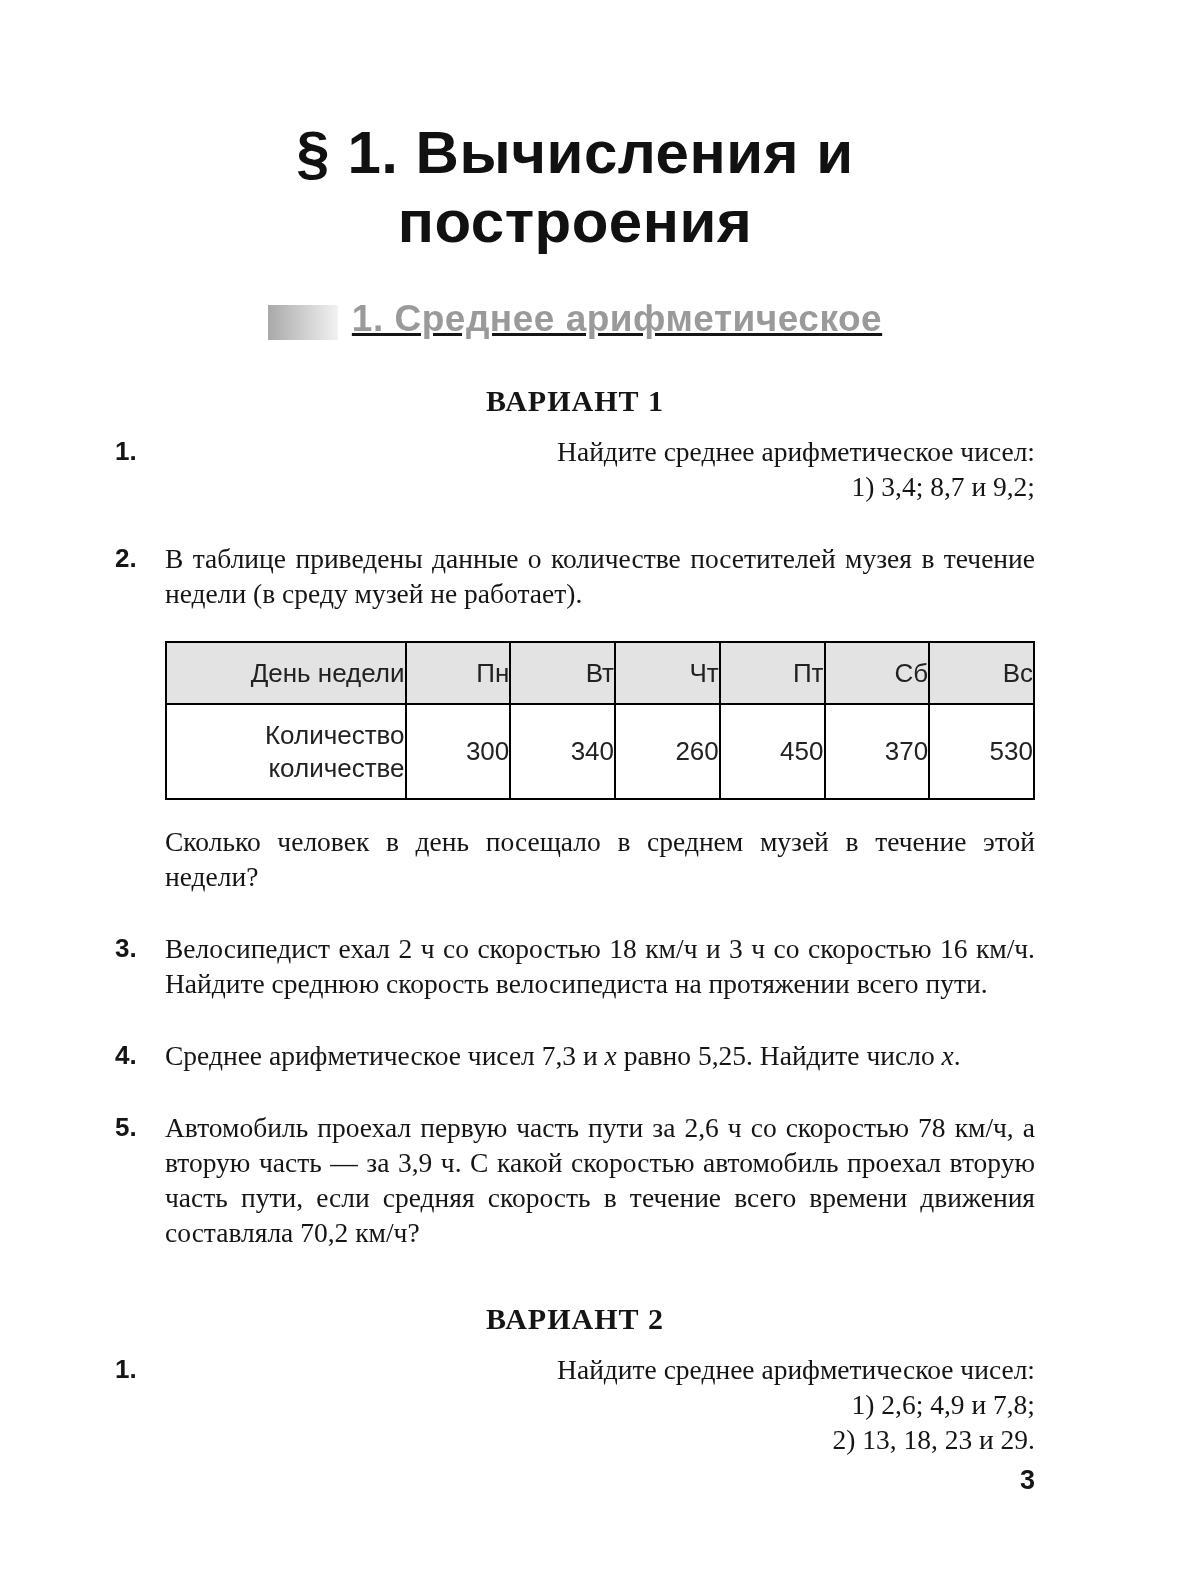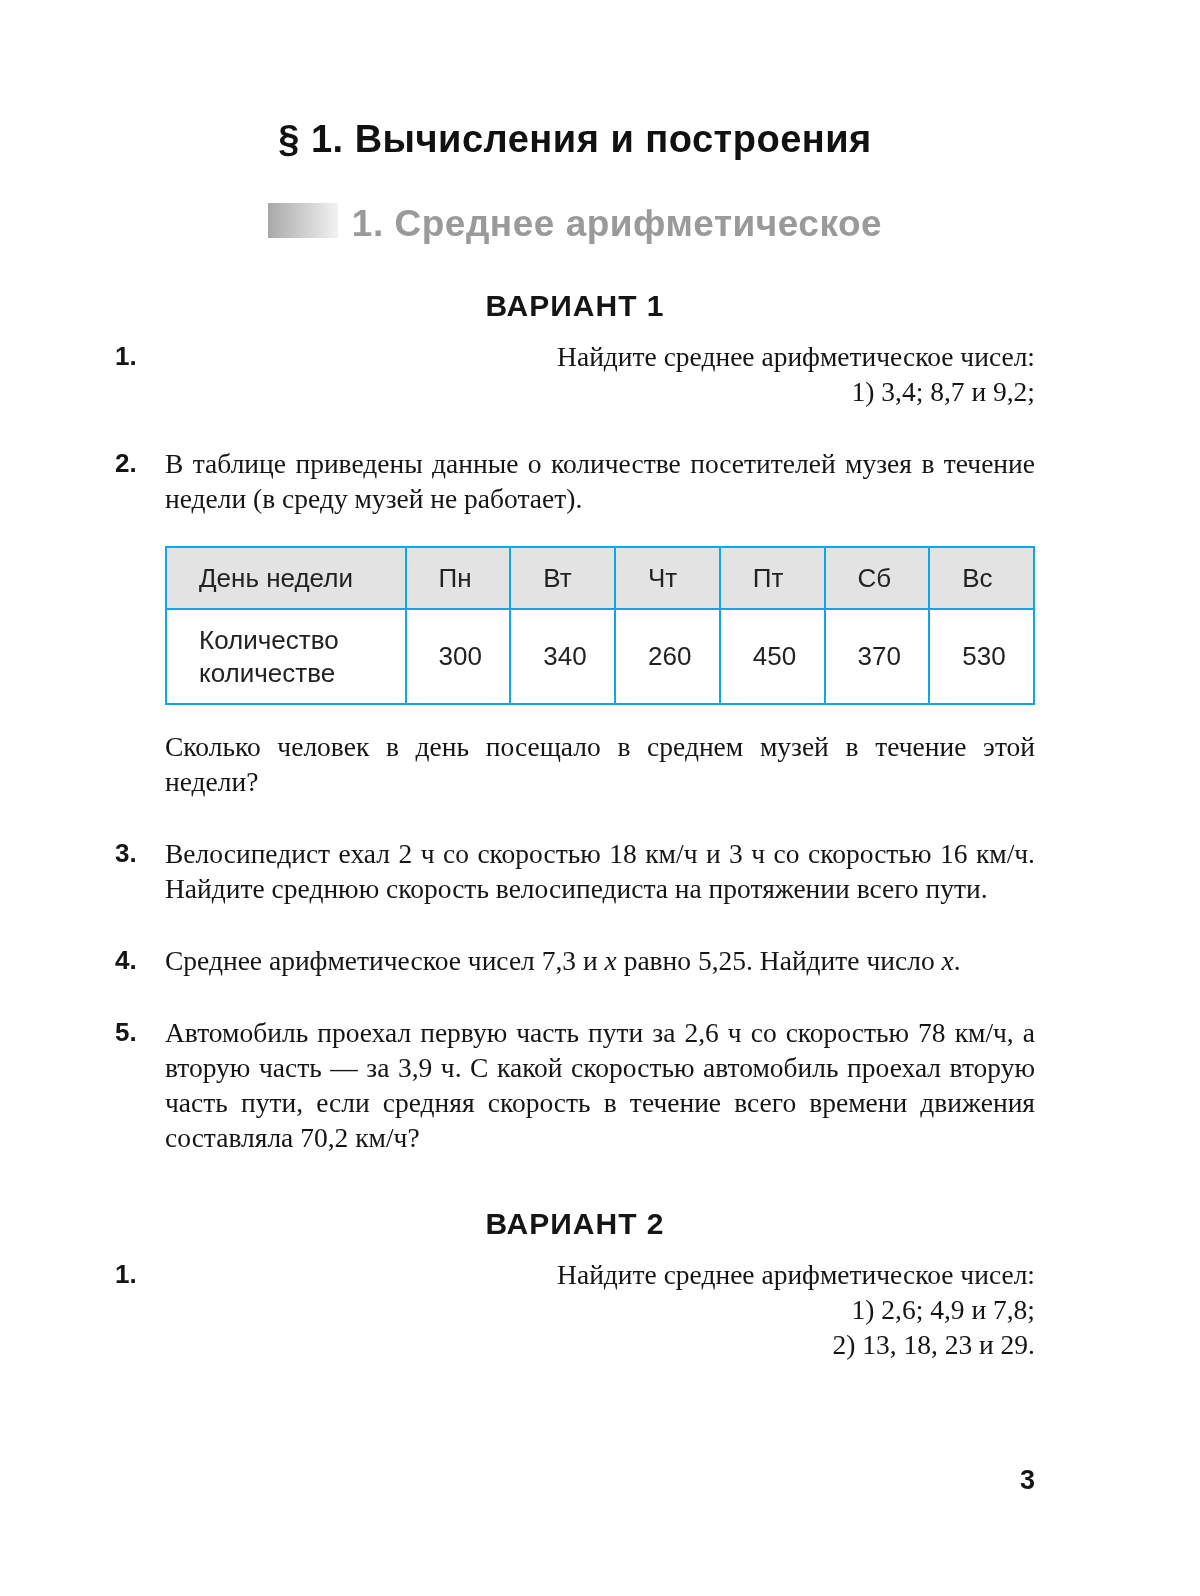--- a/index.html
+++ b/index.html
@@ -27,7 +27,7 @@
     text-align: center;
     font-family: "Liberation Sans", sans-serif;
     font-weight: bold;
-    font-size: 38px;
+    font-size: 60px;
     letter-spacing: 0.5px;
     color: #111111;
   }

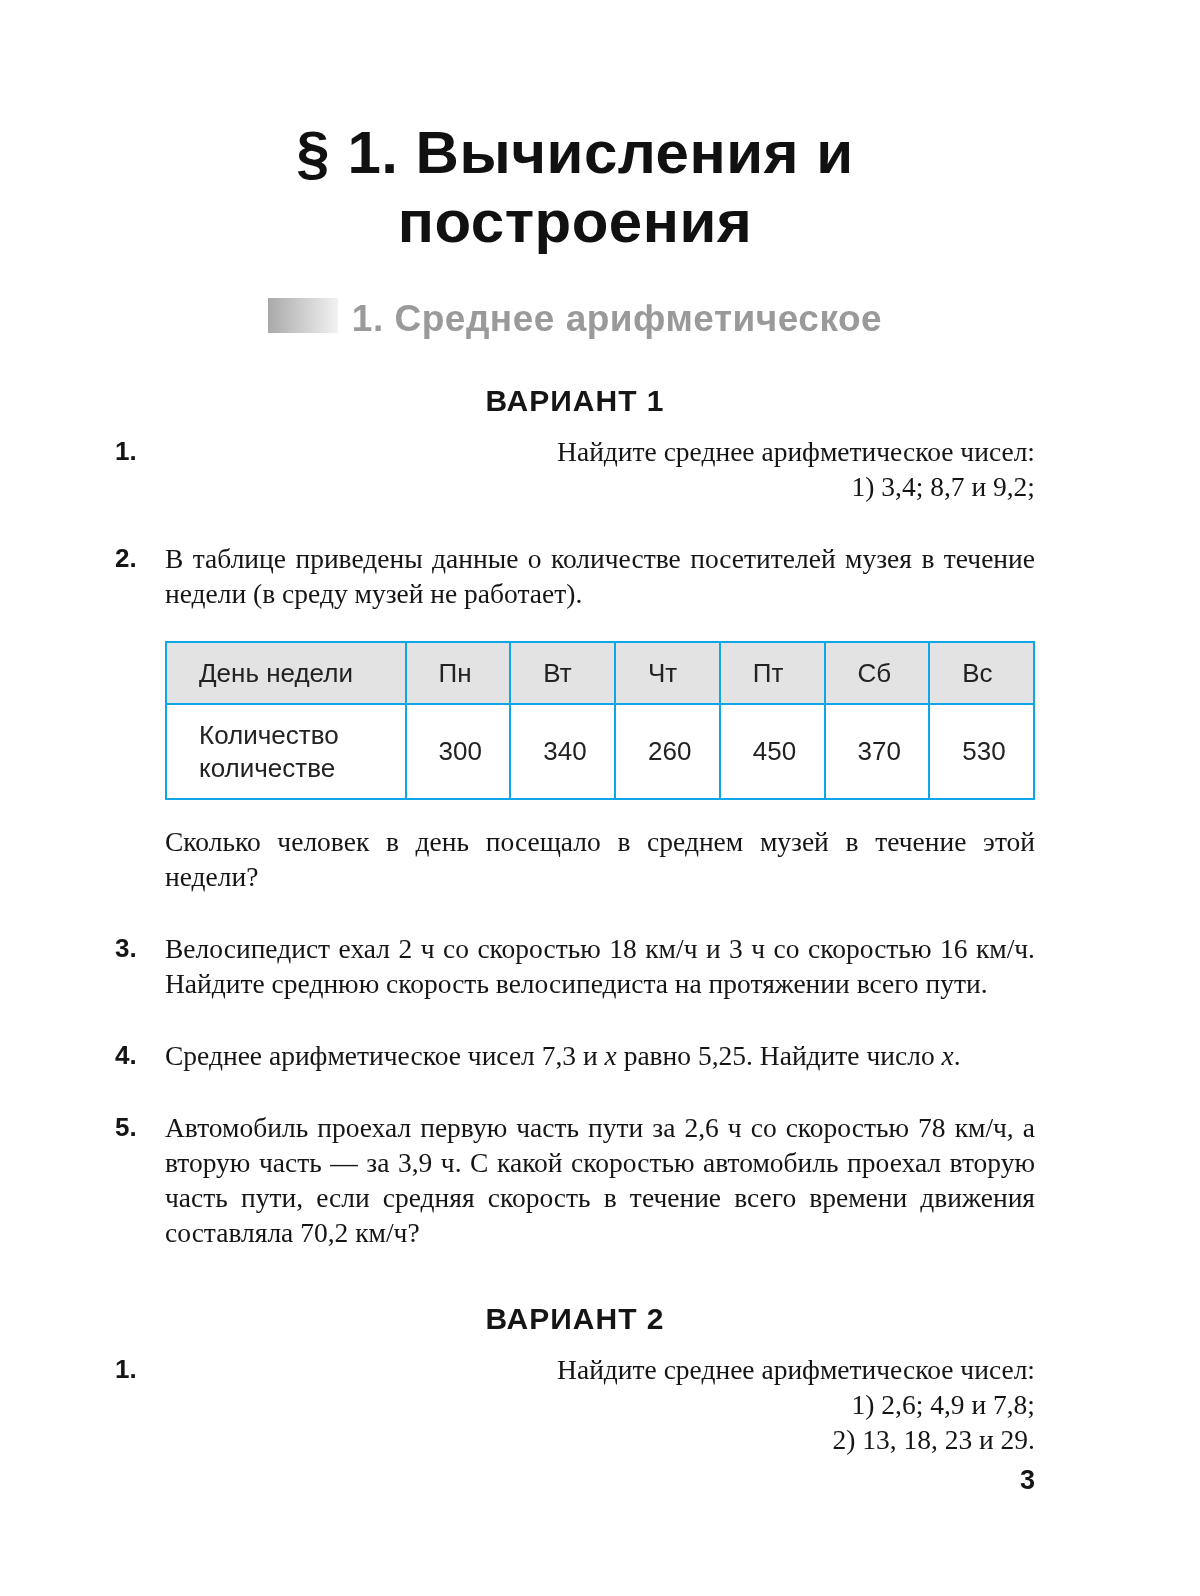--- a/index.html
+++ b/index.html
@@ -35,9 +35,10 @@
   .subsection-row {
     margin-top: 42px;
     display: flex;
-    align-items: flex-start;
+    align-items: flex-end;
     justify-content: center;
     gap: 14px;
+    text-decoration: underline;
   }
 
   .subsection-marker {

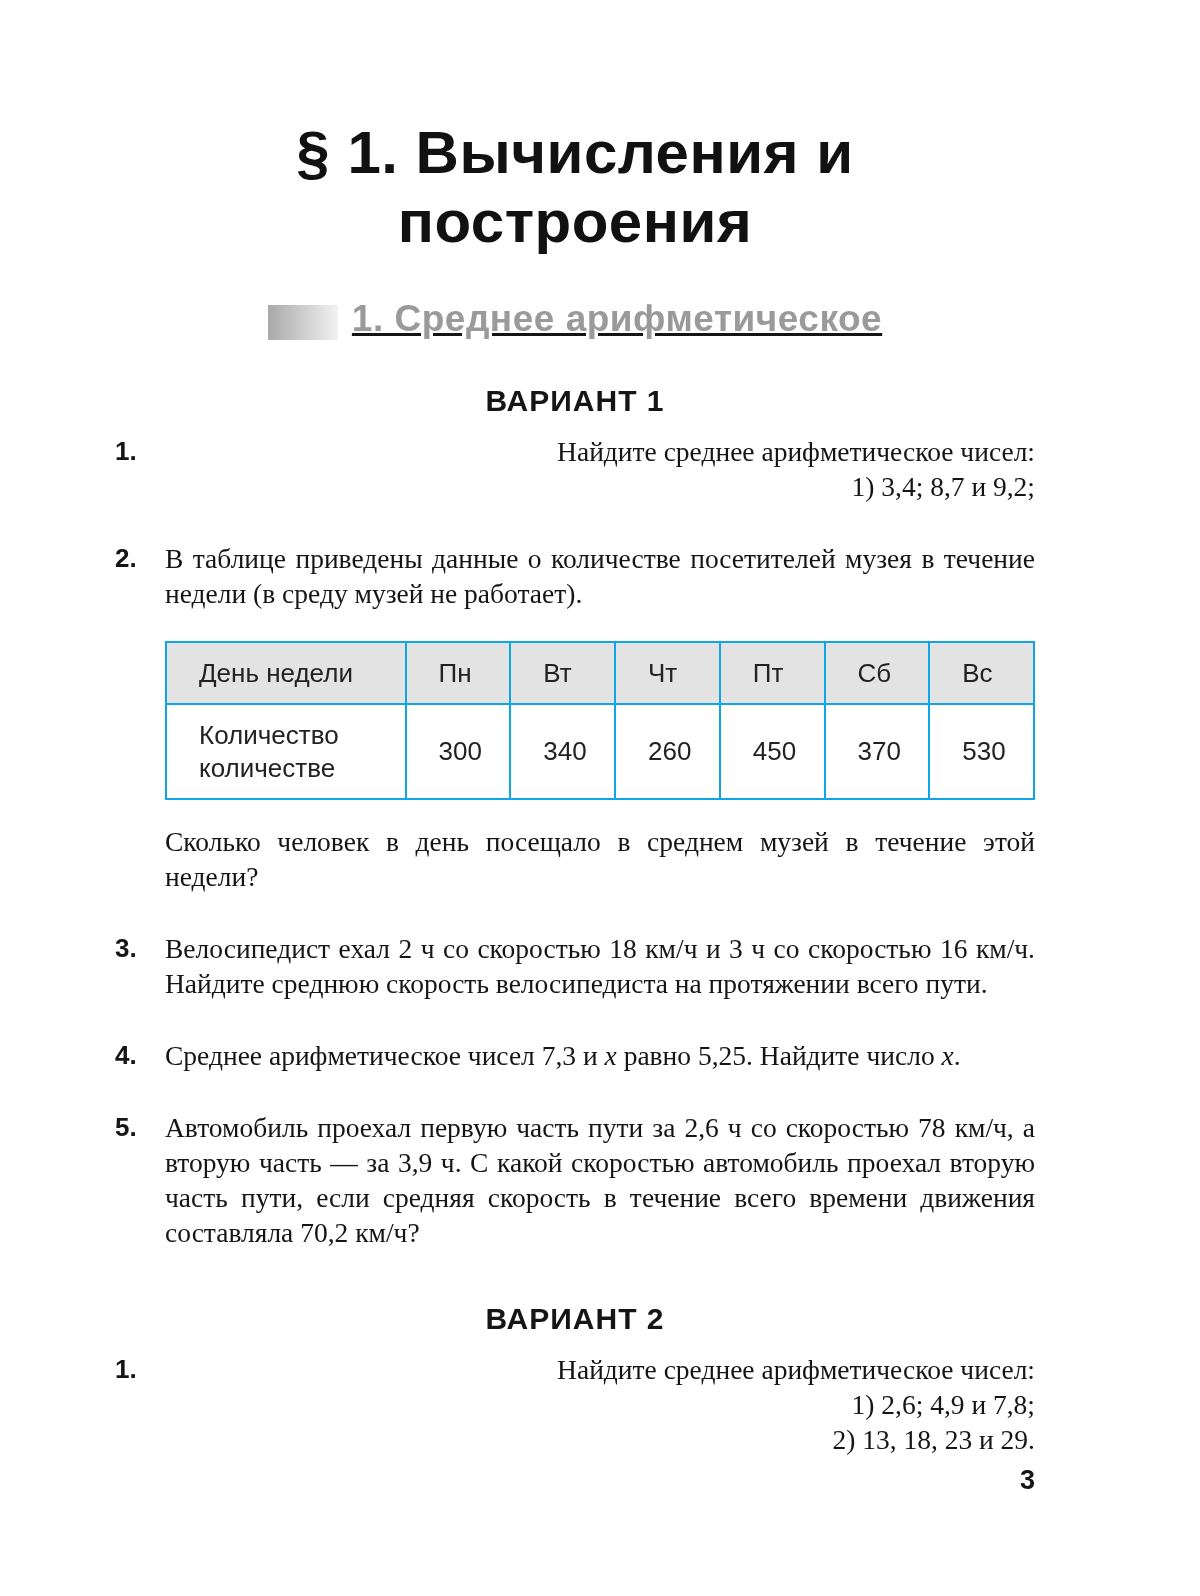--- a/index.html
+++ b/index.html
@@ -58,7 +58,7 @@
 
   .variant-heading {
     text-align: center;
-    font-family: Liberation Sans, sans-serif;
+    font-family: Liberation Serif, serif;
     font-weight: bold;
     font-size: 30px;
     letter-spacing: 1px;

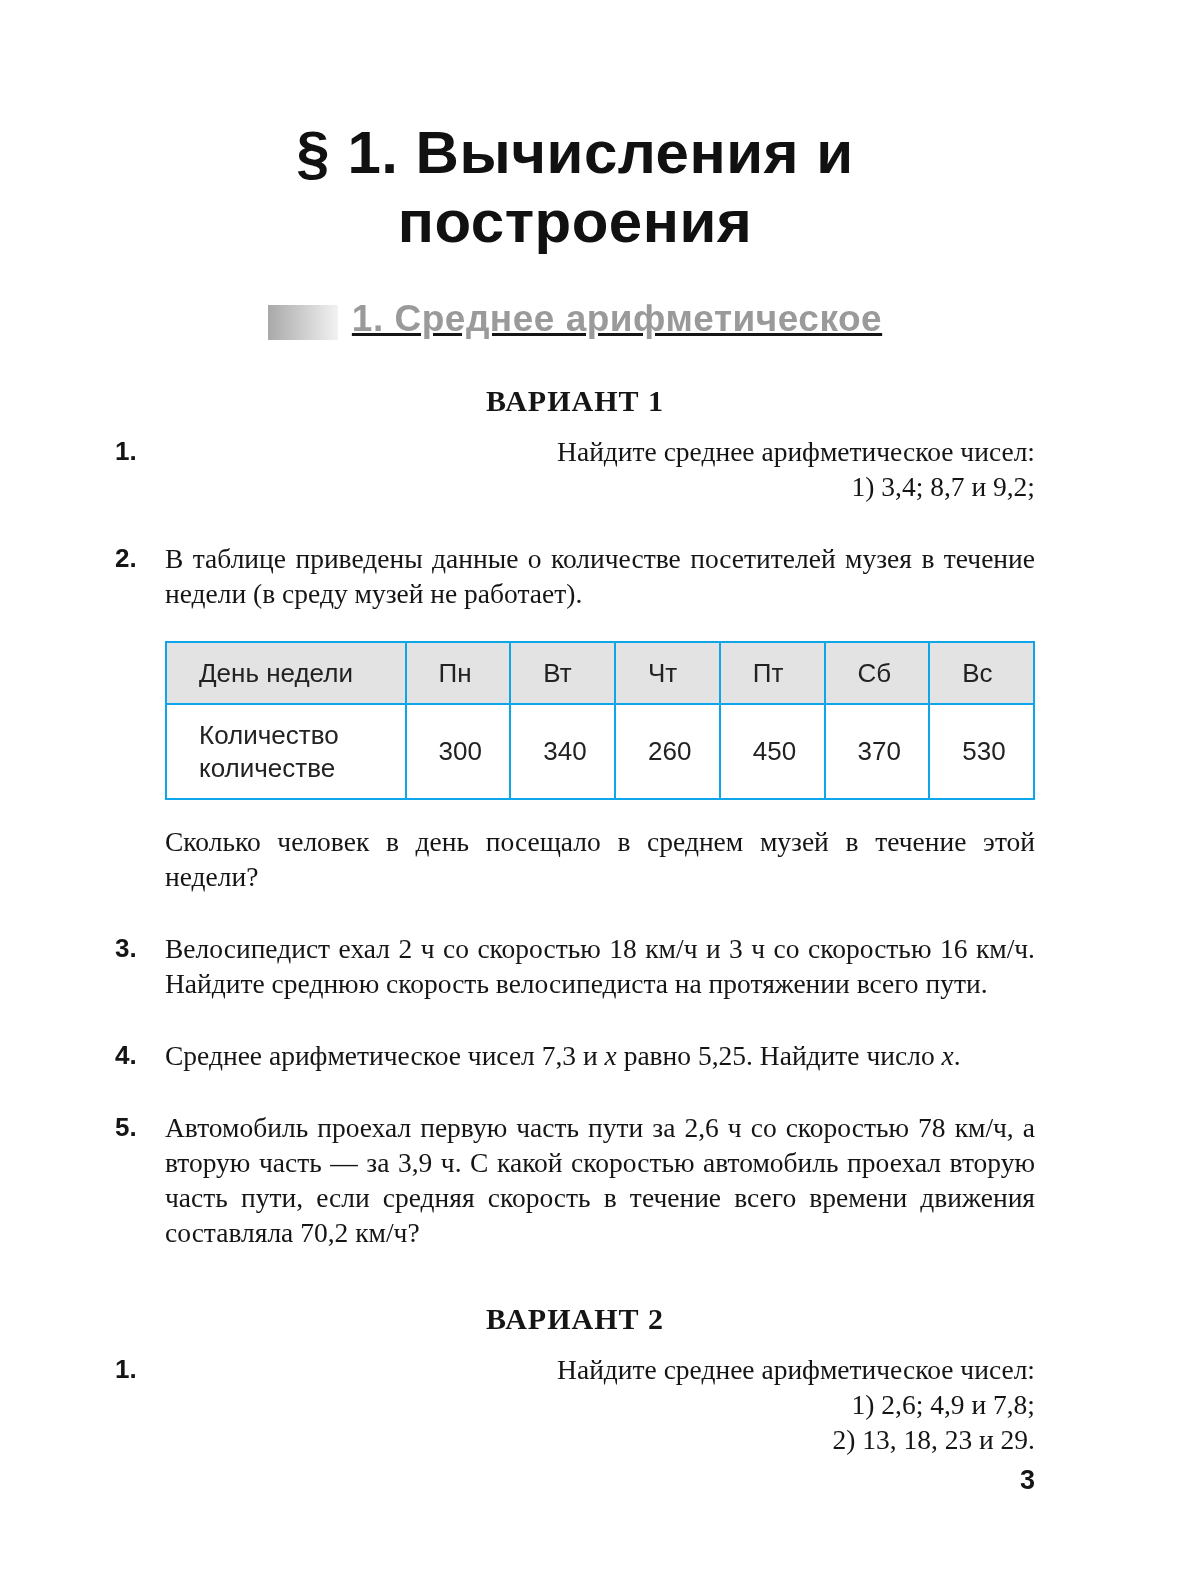--- a/index.html
+++ b/index.html
@@ -110,8 +110,8 @@
   }
 
   .data-table td {
-    border: 2px solid #0ea5e9;
-    text-align: left;
+    border: 2px solid #000000;
+    text-align: right;
     vertical-align: middle;
     padding-left: 32px;
   }

